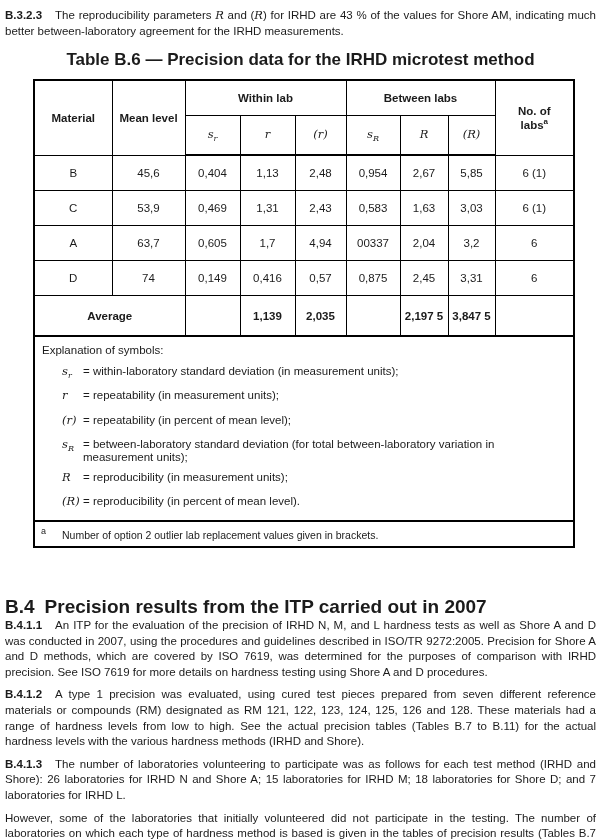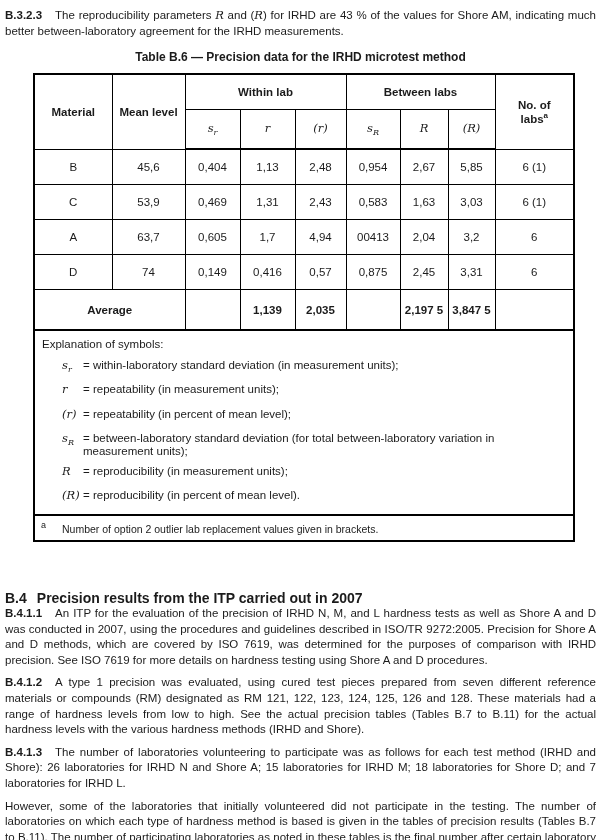--- a/index.html
+++ b/index.html
@@ -20,7 +20,7 @@
   sub.sym { font-size:8px; }
 
   .table-title {
-    text-align:center; font-weight:bold; font-size:12px;
+    text-align:center; font-weight:bold; font-size:17px;
     margin:11px 0 9px 0;
   }
 

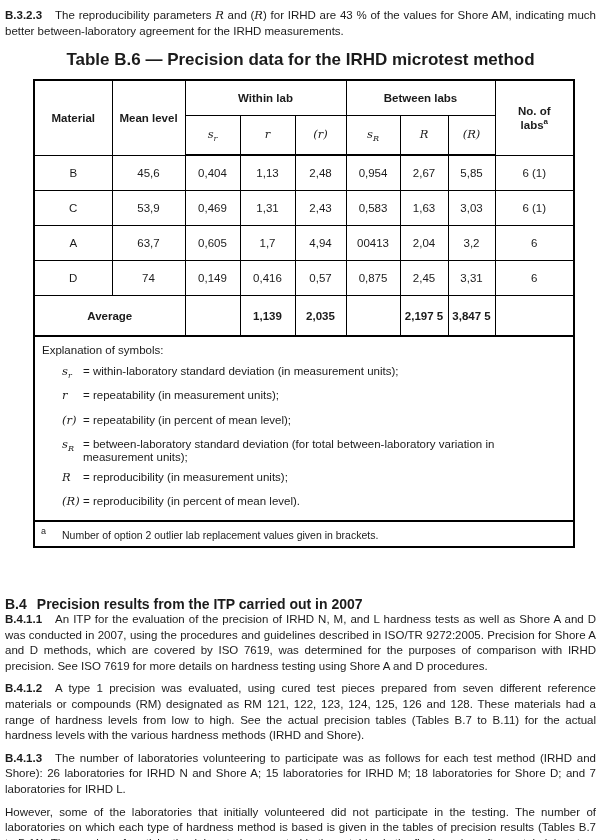--- a/index.html
+++ b/index.html
@@ -134,7 +134,7 @@
         <td>0,605</td>
         <td>1,7</td>
         <td>4,94</td>
-        <td>00413</td>
+        <td>00337</td>
         <td>2,04</td>
         <td>3,2</td>
         <td>6</td>

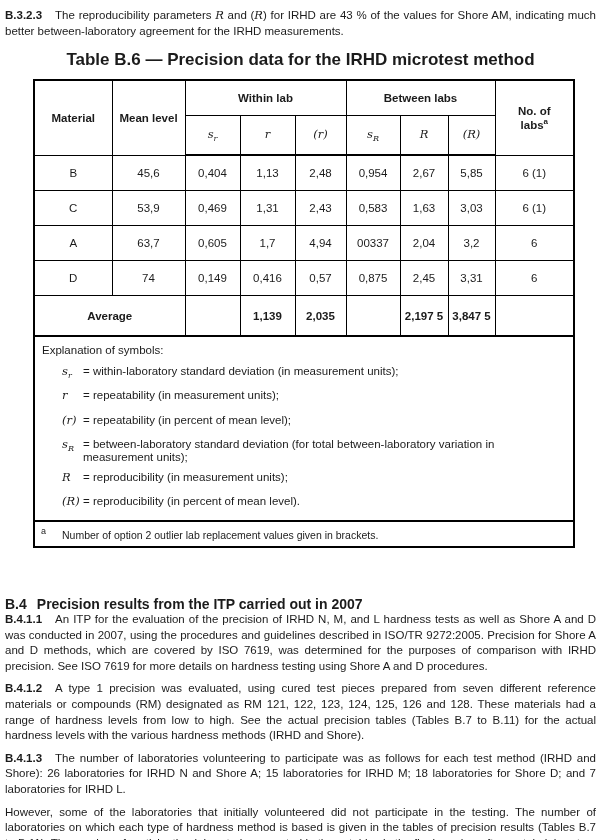--- a/index.html
+++ b/index.html
@@ -59,7 +59,7 @@
   .fn-mark { vertical-align:super; font-size:9px; margin-right:16px; }
 
   h1.sec {
-    font-size:14px; font-weight:bold;
+    font-size:19px; font-weight:bold;
     margin:48px 0 0 0;
   }
   h2.subsec {

